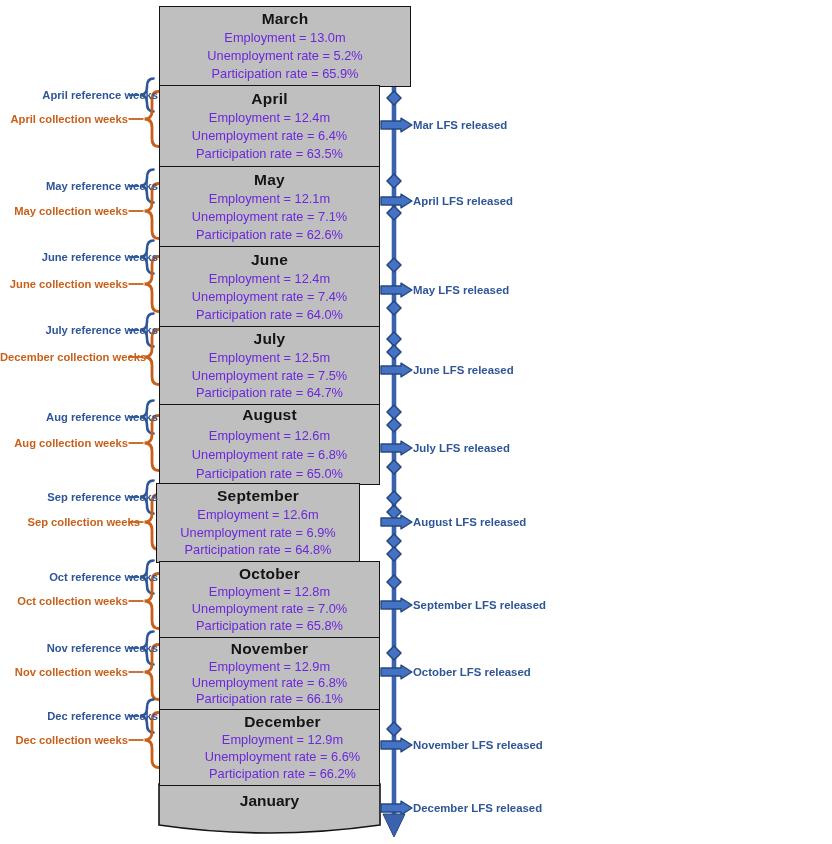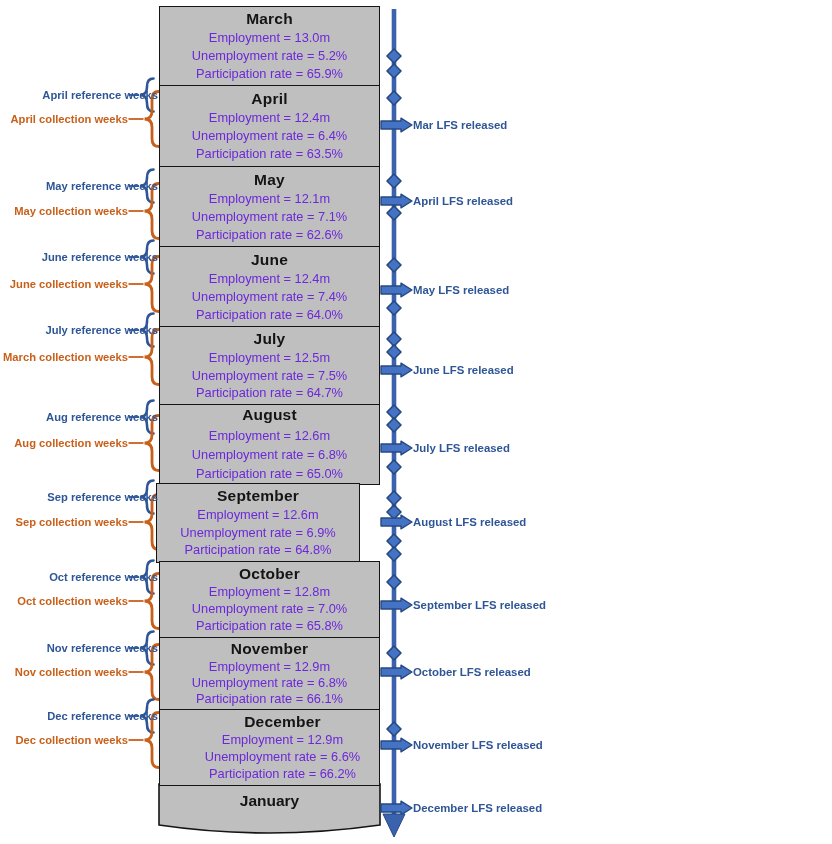--- a/index.html
+++ b/index.html
@@ -104,7 +104,7 @@
       <polygon points="381,804 401,804 401,801.2 412,808 401,814.8 401,812 381,812" fill="#4472c4" stroke="#27497f" stroke-width="1.4" stroke-linejoin="round"></polygon>
       <polygon points="383,814 405,814 394,837" fill="#3a62ad" stroke="#27497f" stroke-width="1" stroke-linejoin="round"></polygon>
     </svg>
-<div class="month-box" style="top: 6px; left: 159px; width: 221px; height: 80.5px;">
+<div class="month-box" style="top: 6px; left: 159px; width: 252px; height: 80.5px;">
       <div class="month-title">March</div>
       <div class="month-line">Employment = 13.0m</div>
       <div class="month-line">Unemployment rate = 5.2%</div>

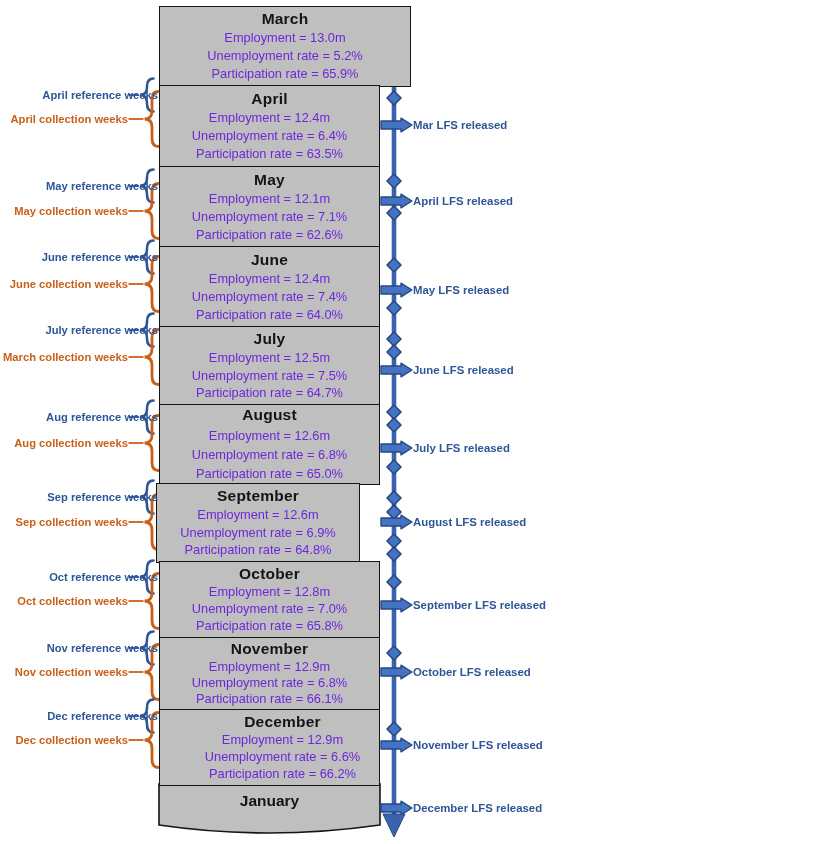--- a/index.html
+++ b/index.html
@@ -172,7 +172,7 @@
     <div class="side-label ref" style="top: 249.5px;">June reference weeks</div>
     <div class="side-label col" style="top: 276.5px;">June collection weeks</div>
     <div class="side-label ref" style="top: 322.5px;">July reference weeks</div>
-    <div class="side-label col" style="top: 349.5px;">March collection weeks</div>
+    <div class="side-label col" style="top: 349.5px;">December collection weeks</div>
     <div class="side-label ref" style="top: 409.5px;">Aug reference weeks</div>
     <div class="side-label col" style="top: 435.5px;">Aug collection weeks</div>
     <div class="side-label ref" style="top: 489.5px;">Sep reference weeks</div>

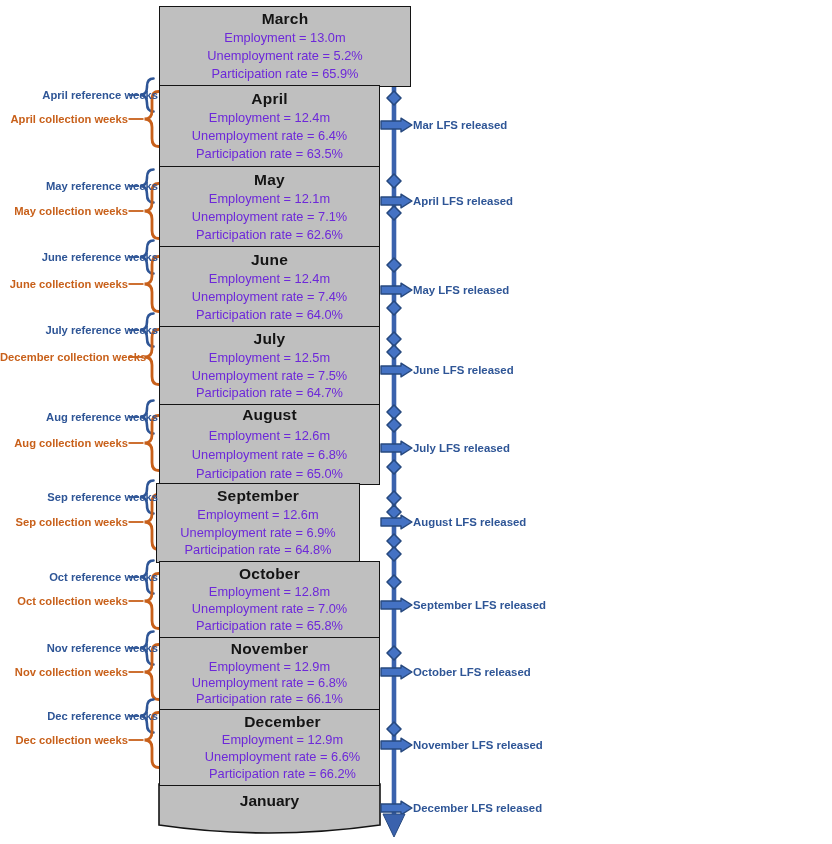--- a/index.html
+++ b/index.html
@@ -176,7 +176,7 @@
     <div class="side-label ref" style="top: 409.5px;">Aug reference weeks</div>
     <div class="side-label col" style="top: 435.5px;">Aug collection weeks</div>
     <div class="side-label ref" style="top: 489.5px;">Sep reference weeks</div>
-    <div class="side-label col" style="top: 514.5px;">Sep collection weeks</div>
+    <div class="side-label col" style="top: 514.5px; padding-left: 12px;">Sep collection weeks</div>
     <div class="side-label ref" style="top: 569.5px;">Oct reference weeks</div>
     <div class="side-label col" style="top: 593.5px;">Oct collection weeks</div>
     <div class="side-label ref" style="top: 640.5px;">Nov reference weeks</div>

